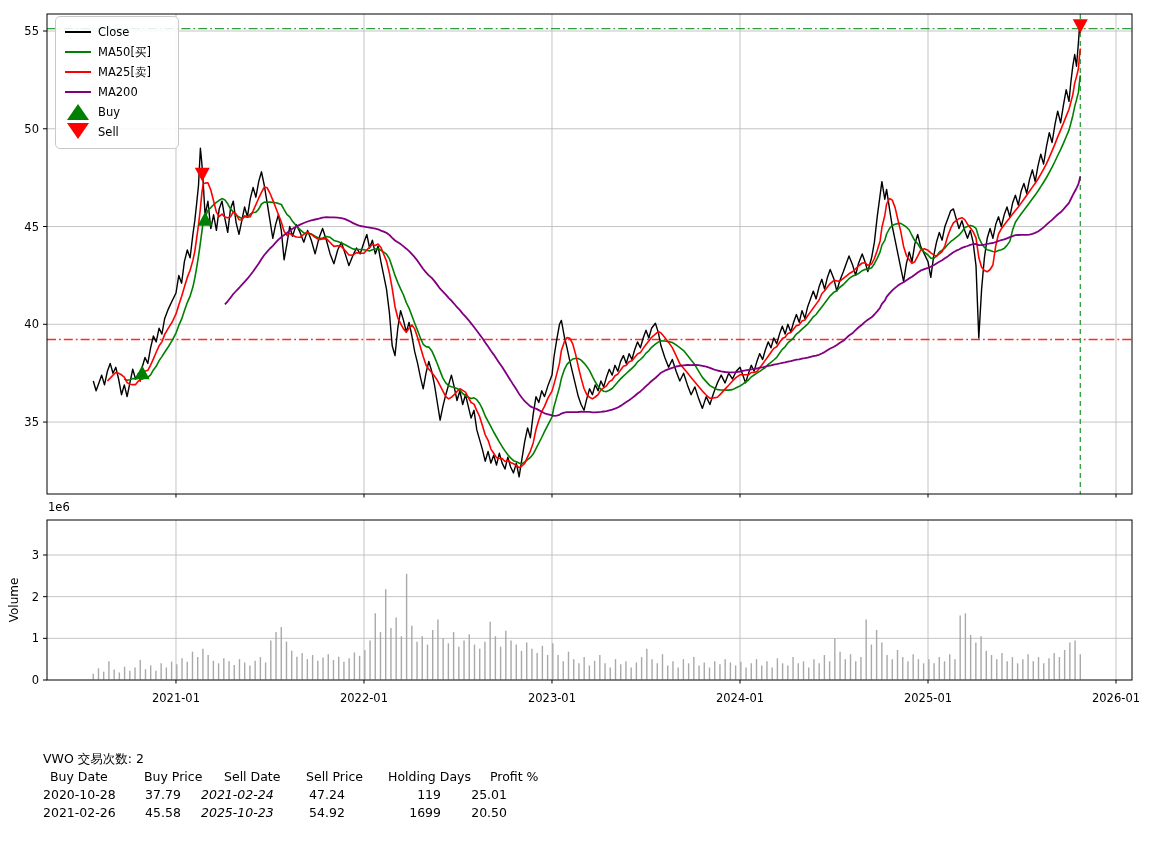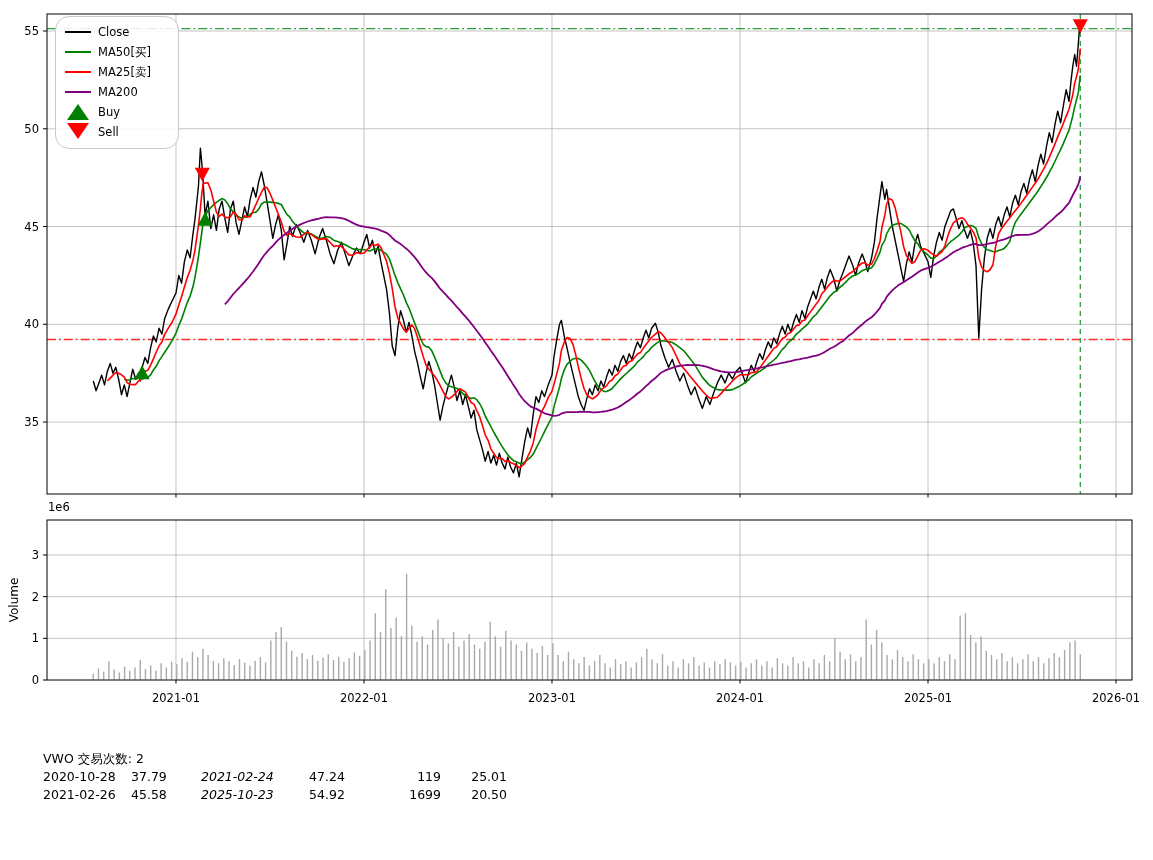--- a/index.html
+++ b/index.html
@@ -7,7 +7,7 @@
        font-family:"DejaVu Sans","Liberation Sans",sans-serif;overflow:hidden;}
   svg text{font-family:"DejaVu Sans","Liberation Sans",sans-serif;}
   .legend{position:absolute;left:55px;top:16px;width:106px;
-    background:rgba(255,255,255,0.88);border:1px solid #c9c9c9;border-radius:14px;
+    background:rgba(255,255,255,0.88);border:1px solid #c9c9c9;border-radius:5px;
     padding:5px 8px 6px 8px;z-index:5;}
   .legend-row{display:flex;align-items:center;height:20px;}
   .legend-sample{width:27px;display:flex;justify-content:center;align-items:center;flex:0 0 27px;}

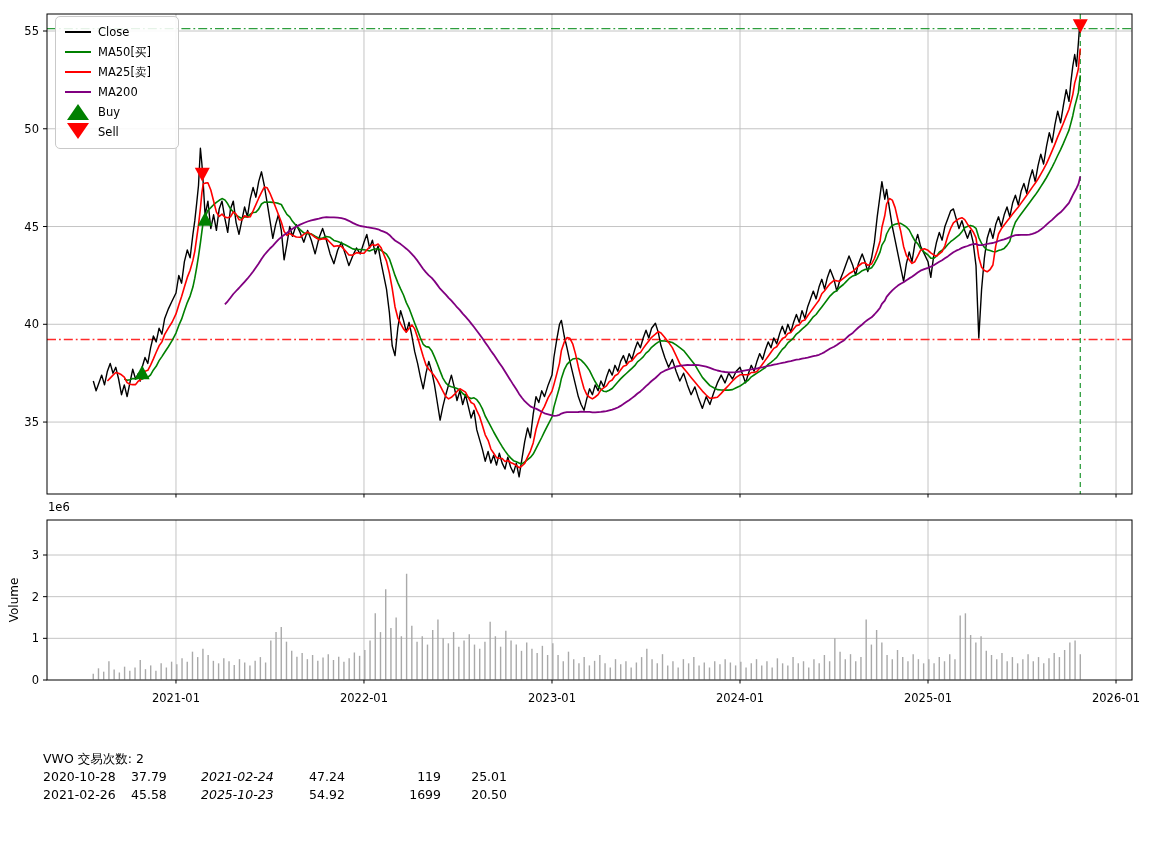--- a/index.html
+++ b/index.html
@@ -361,6 +361,14 @@
 
   <div class="stats" id="stats-box">
       <div class="sline">VWO 交易次数: 2</div>
+      <div class="thead">
+        <span class="tcell h0">Buy Date</span>
+        <span class="tcell h1">Buy Price</span>
+        <span class="tcell h2">Sell Date</span>
+        <span class="tcell h3">Sell Price</span>
+        <span class="tcell h4">Holding Days</span>
+        <span class="tcell h5">Profit %</span>
+      </div>
       <div class="trow"><span class="tcell c0">2020-10-28</span><span class="tcell c1">37.79</span><span class="tcell c2">2021-02-24</span><span class="tcell c3">47.24</span><span class="tcell c4">119</span><span class="tcell c5">25.01</span></div>
       <div class="trow"><span class="tcell c0">2021-02-26</span><span class="tcell c1">45.58</span><span class="tcell c2">2025-10-23</span><span class="tcell c3">54.92</span><span class="tcell c4">1699</span><span class="tcell c5">20.50</span></div>
     </div>

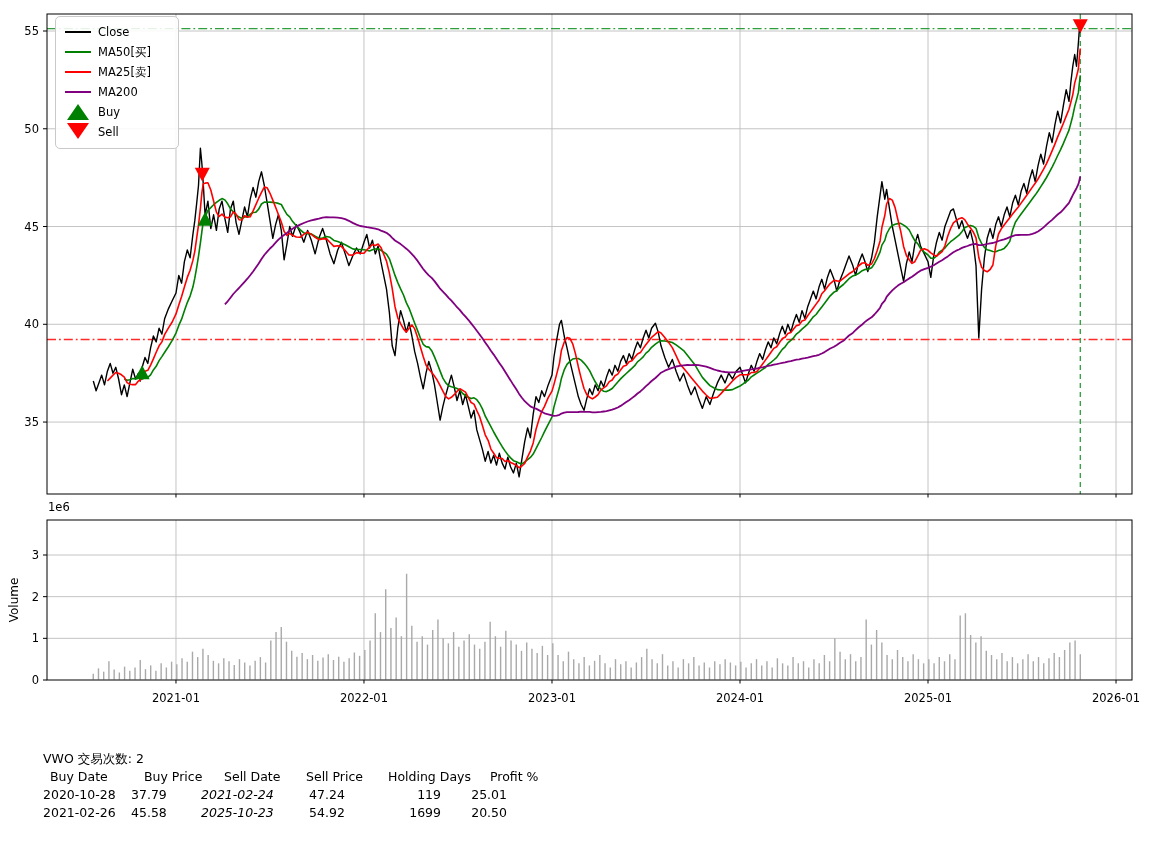--- a/index.html
+++ b/index.html
@@ -23,7 +23,7 @@
   .trow{display:flex;white-space:pre;}
   .tcell{display:inline-block;}
   .c0{width:88px;text-align:left;}
-  .c1{width:64px;text-align:left;}
+  .c1{width:64px;text-align:center;}
   .c2{width:96px;text-align:left;padding-left:6px;font-style:italic;}
   .c3{width:60px;text-align:center;}
   .c4{width:84px;text-align:right;}

